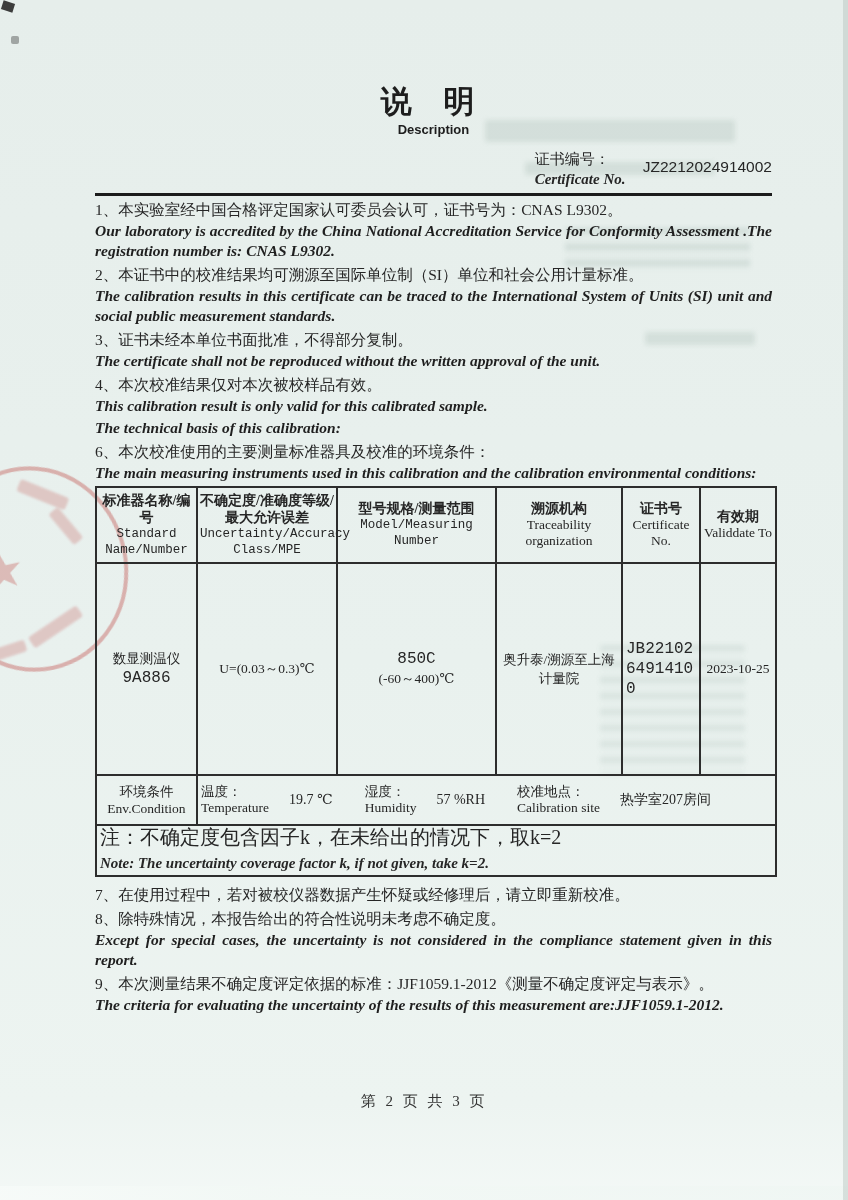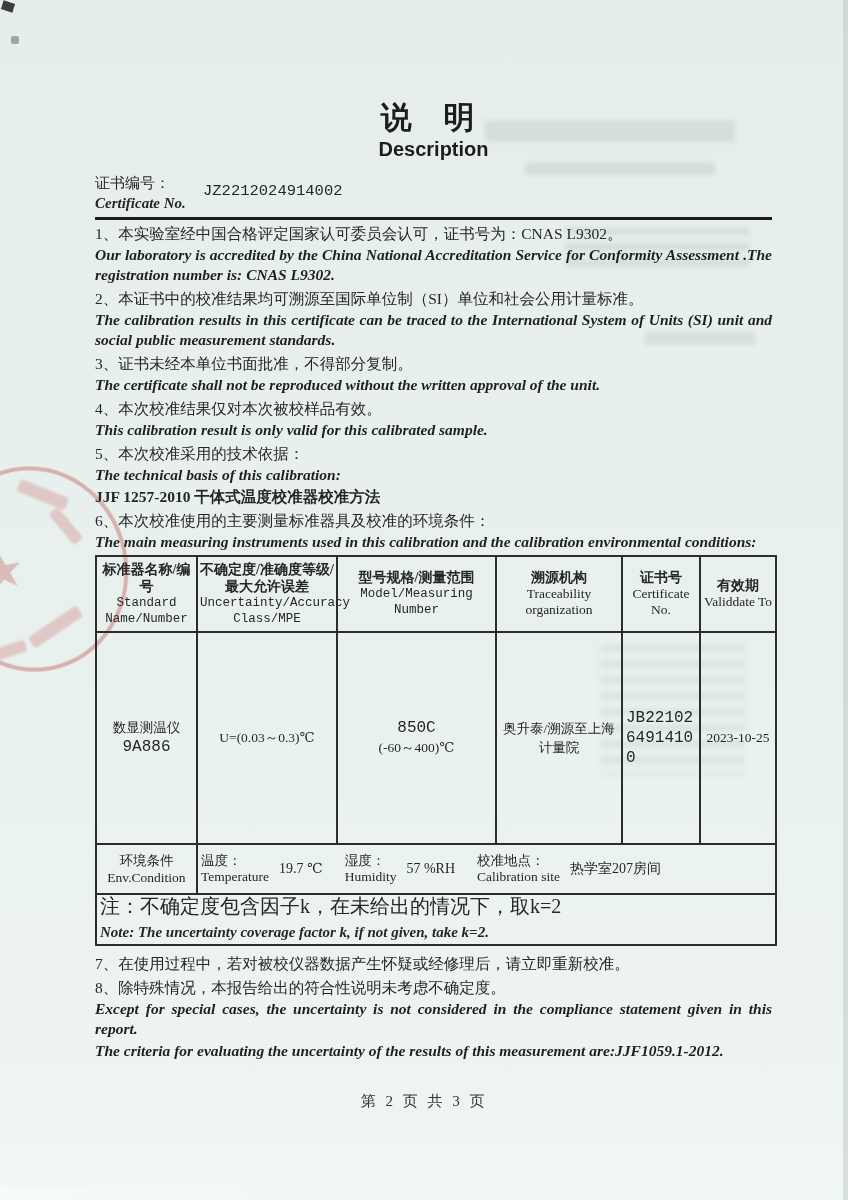--- a/index.html
+++ b/index.html
@@ -9,7 +9,7 @@
     font-family:"Liberation Serif","DejaVu Serif",serif;
     color:#262626;
   }
-  .content{position:absolute; left:95px; top:100px; width:677px;}
+  .content{position:absolute; left:95px; top:84px; width:677px;}
   .title{text-align:center; font-size:31px; font-weight:bold; letter-spacing:12px; color:#1d1d1d; line-height:36px;}
   .subtitle{text-align:center; font-size:20px; font-weight:bold; font-family:"Liberation Sans","DejaVu Sans",sans-serif; margin-top:2px; color:#1d1d1d;}
   .cert-row{display:flex; align-items:center; margin-top:12px;}

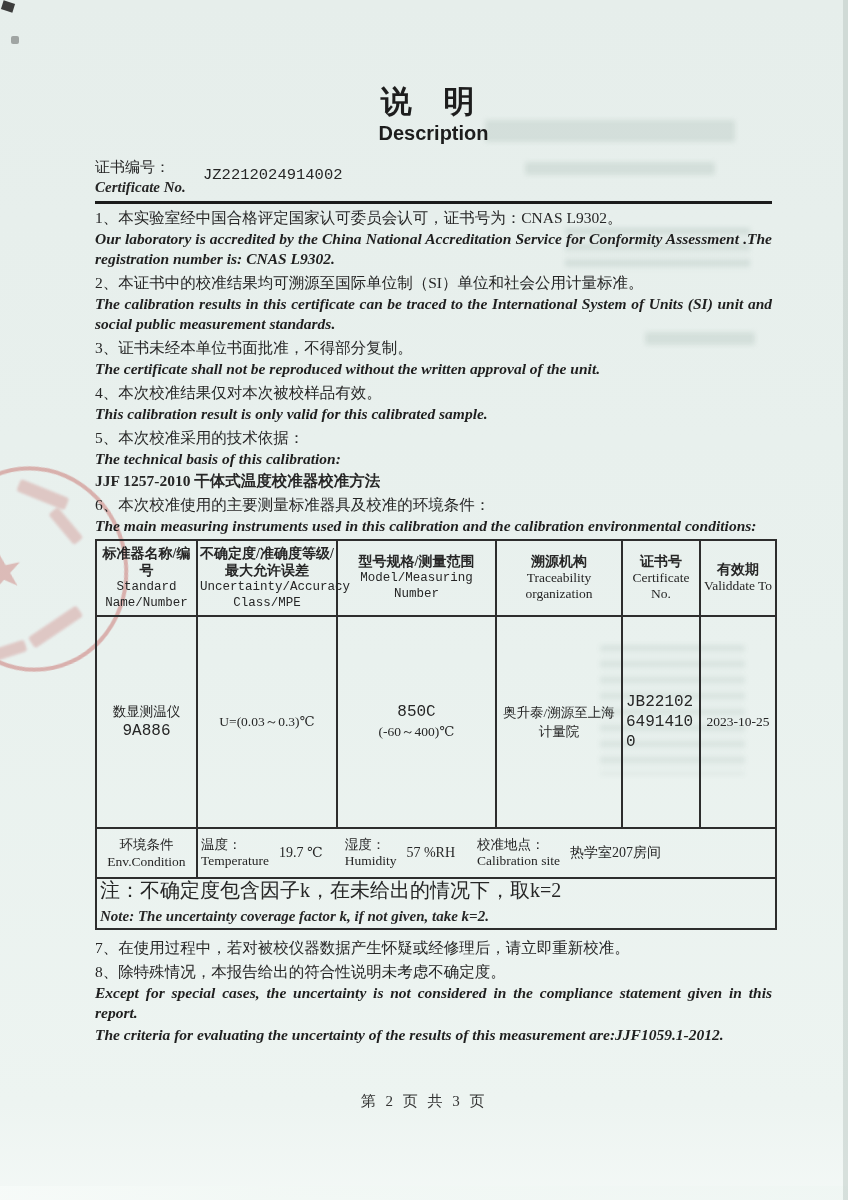--- a/index.html
+++ b/index.html
@@ -11,7 +11,7 @@
   }
   .content{position:absolute; left:95px; top:84px; width:677px;}
   .title{text-align:center; font-size:31px; font-weight:bold; letter-spacing:12px; color:#1d1d1d; line-height:36px;}
-  .subtitle{text-align:center; font-size:20px; font-weight:bold; font-family:"Liberation Sans","DejaVu Sans",sans-serif; margin-top:2px; color:#1d1d1d;}
+  .subtitle{text-align:center; font-size:13px; font-weight:bold; font-family:"Liberation Sans","DejaVu Sans",sans-serif; margin-top:2px; color:#1d1d1d;}
   .cert-row{display:flex; align-items:center; margin-top:12px;}
   .cert-labels{width:108px;}
   .cert-cn{font-size:15px; line-height:20px;}

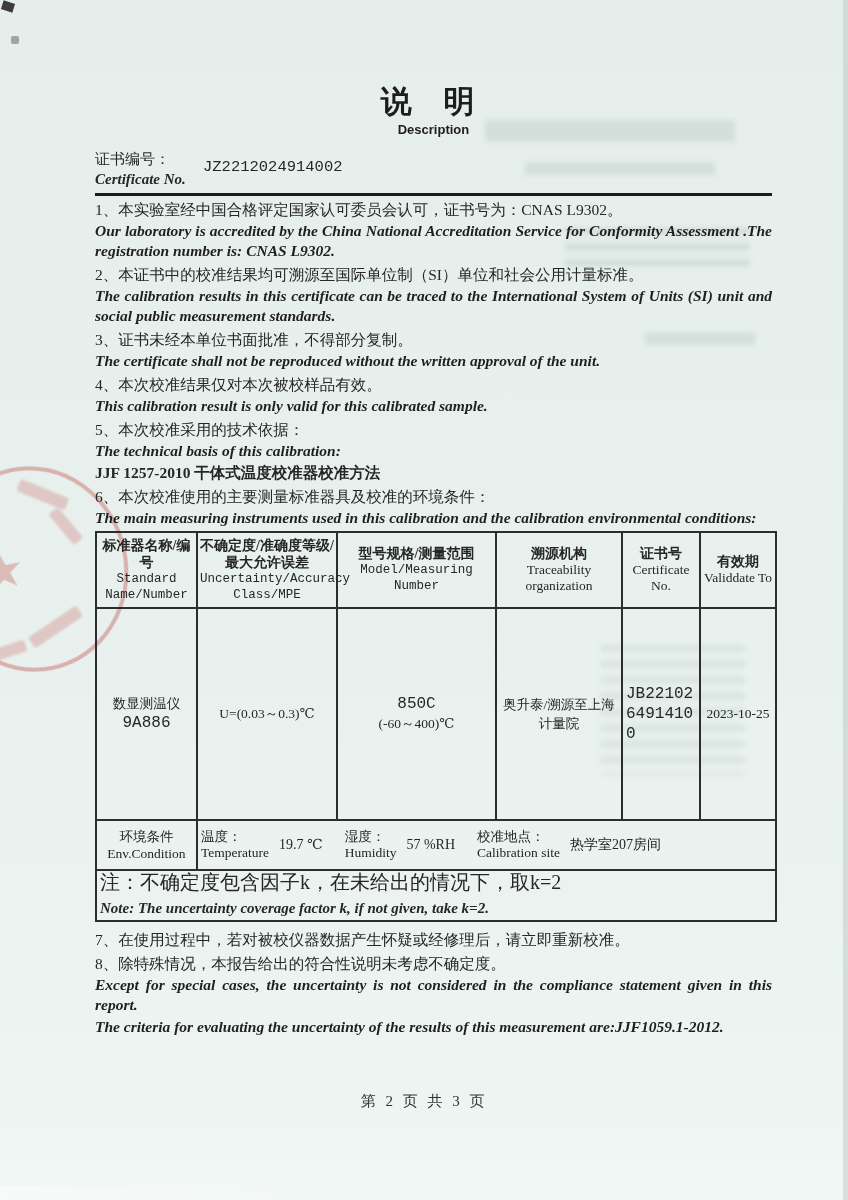--- a/index.html
+++ b/index.html
@@ -12,7 +12,7 @@
   .content{position:absolute; left:95px; top:84px; width:677px;}
   .title{text-align:center; font-size:31px; font-weight:bold; letter-spacing:12px; color:#1d1d1d; line-height:36px;}
   .subtitle{text-align:center; font-size:13px; font-weight:bold; font-family:"Liberation Sans","DejaVu Sans",sans-serif; margin-top:2px; color:#1d1d1d;}
-  .cert-row{display:flex; align-items:center; margin-top:12px;}
+  .cert-row{display:flex; align-items:center; margin-top:12px;justify-content:flex-end;}
   .cert-labels{width:108px;}
   .cert-cn{font-size:15px; line-height:20px;}
   .cert-en{font-size:15px; line-height:20px; font-style:italic; font-weight:bold;}

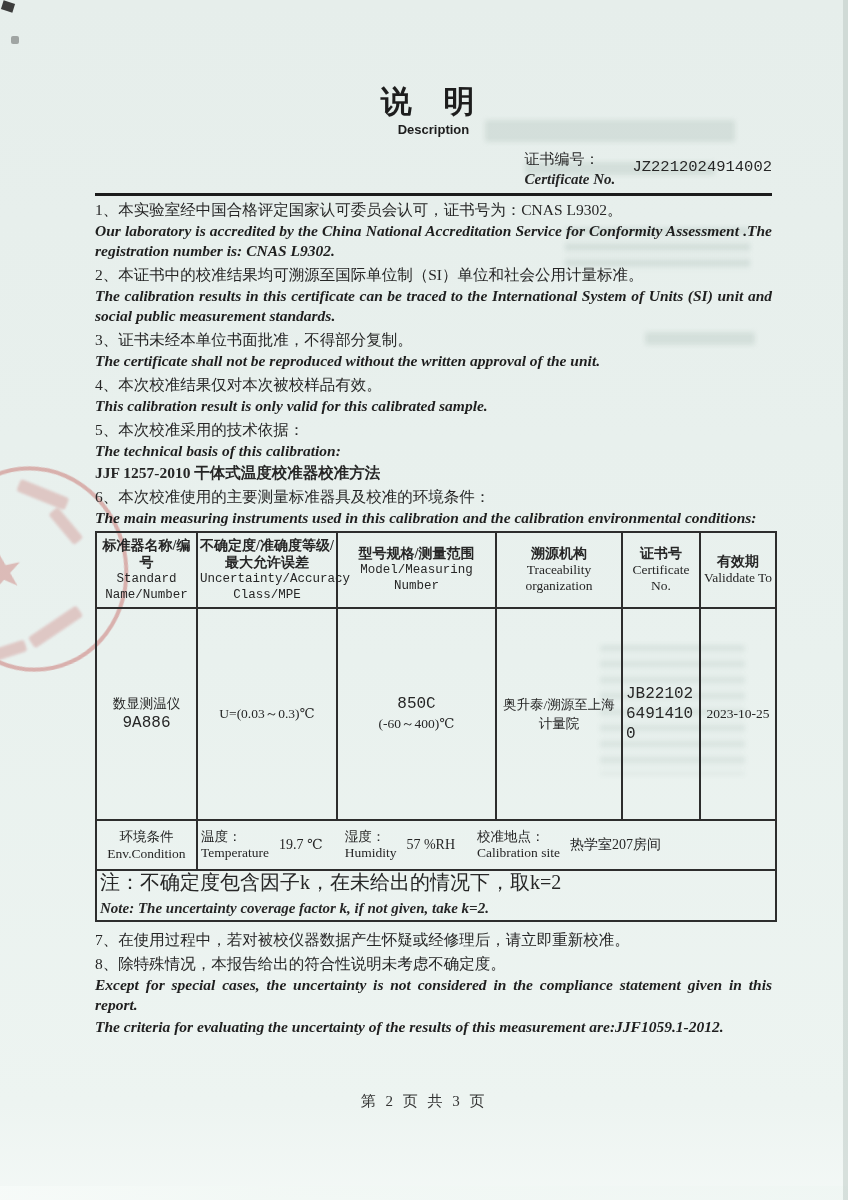--- a/index.html
+++ b/index.html
@@ -16,7 +16,7 @@
   .cert-labels{width:108px;}
   .cert-cn{font-size:15px; line-height:20px;}
   .cert-en{font-size:15px; line-height:20px; font-style:italic; font-weight:bold;}
-  .cert-num{font-size:15.5px; font-family:Liberation Mono, monospace; margin-top:-4px;}
+  .cert-num{font-size:15.5px; font-family:Liberation Sans, sans-serif; margin-top:-4px;}
   .rule{height:2.5px; background:#1c1c1c; margin-top:4px;}
   .line-cn{font-size:15.5px; line-height:20px; margin:4px 0 1px;}
   .line-en{font-size:15.5px; line-height:20px; margin:1px 0 2px; font-weight:bold; font-style:italic; text-align:justify; color:#1f1f1f;}

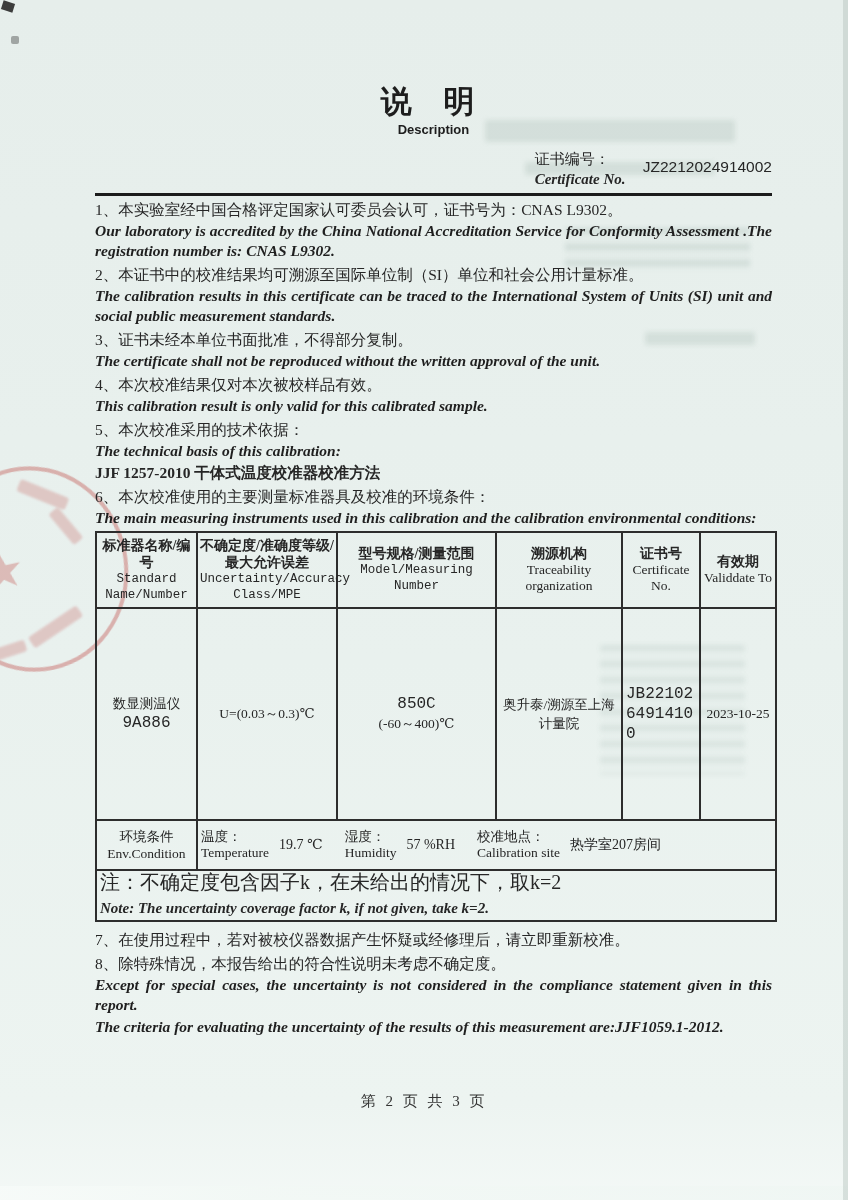--- a/index.html
+++ b/index.html
@@ -93,7 +93,6 @@
     <p class="line-en">The certificate shall not be reproduced without the written approval of the unit.</p>
     <p class="line-cn">4、本次校准结果仅对本次被校样品有效。</p>
     <p class="line-en">This calibration result is only valid for this calibrated sample.</p>
-    <p class="line-cn">5、本次校准采用的技术依据：</p>
     <p class="line-en">The technical basis of this calibration:</p>
     <p class="line-basis">JJF 1257-2010 干体式温度校准器校准方法</p>
     <p class="line-cn">6、本次校准使用的主要测量标准器具及校准的环境条件：</p>

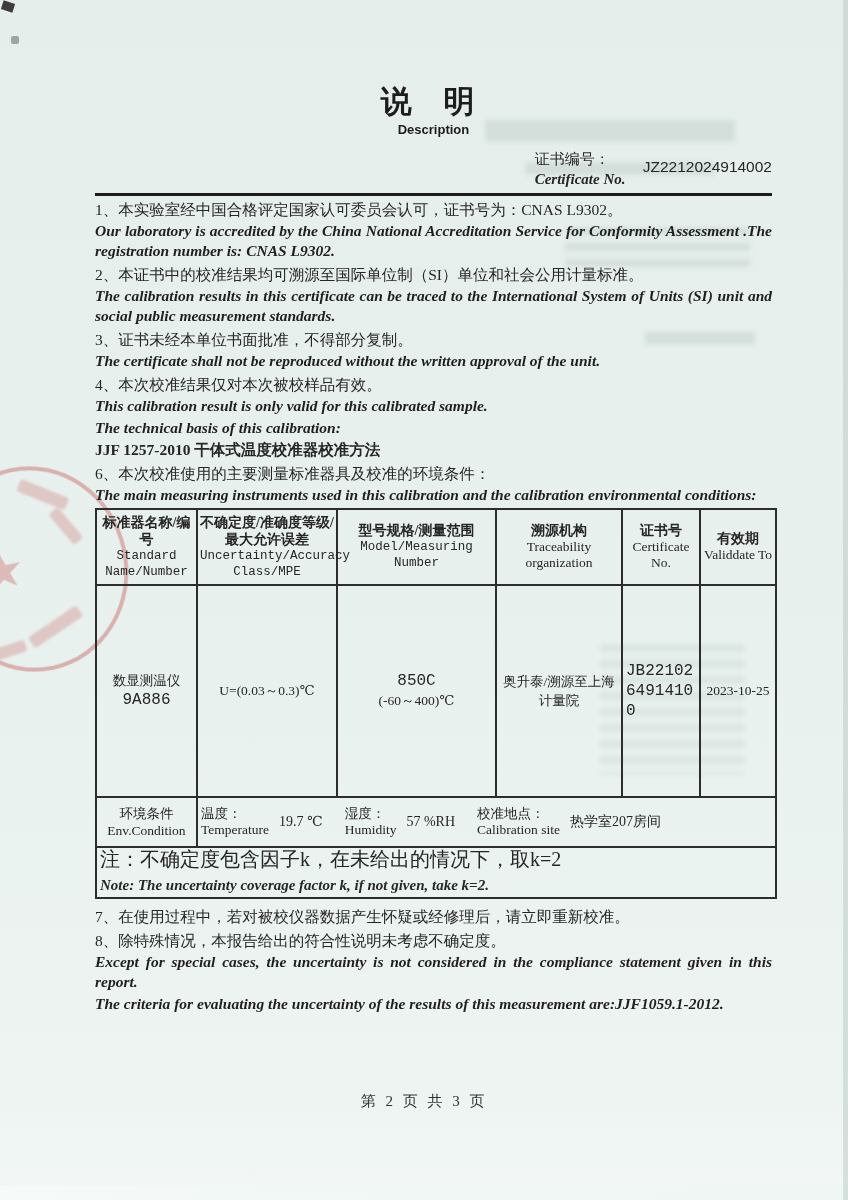--- a/index.html
+++ b/index.html
@@ -94,7 +94,6 @@
     <p class="line-cn">4、本次校准结果仅对本次被校样品有效。</p>
     <p class="line-en">This calibration result is only valid for this calibrated sample.</p>
     <p class="line-en">The technical basis of this calibration:</p>
-    <p class="line-basis">JJF 1257-2010 干体式温度校准器校准方法</p>
     <p class="line-cn">6、本次校准使用的主要测量标准器具及校准的环境条件：</p>
     <p class="line-en">The main measuring instruments used in this calibration and  the calibration environmental conditions:</p>
 

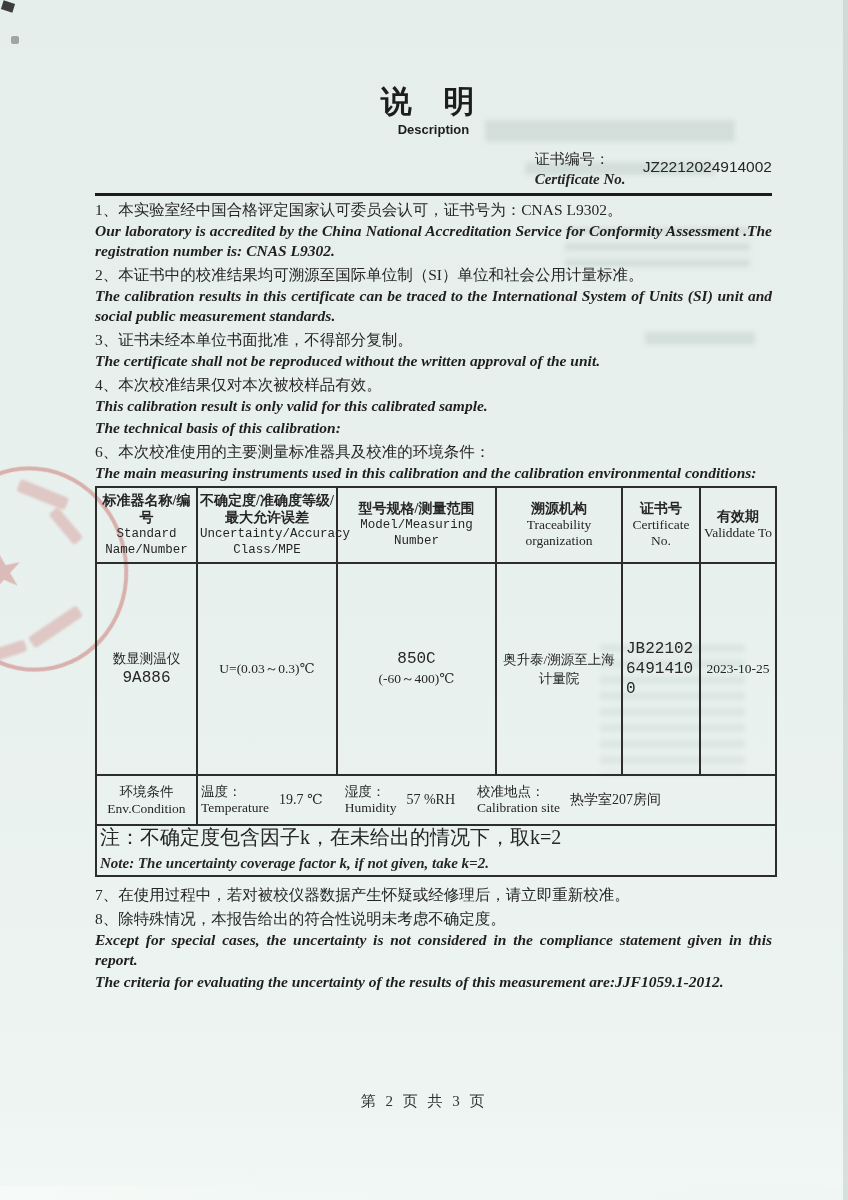--- a/index.html
+++ b/index.html
@@ -31,7 +31,7 @@
   td.cert-cell{word-break:break-all; text-align:left; padding-left:4px;}
   td.env-label{text-align:center; font-size:13.5px; line-height:17px; height:44px;}
   td.env-merge{padding:4px 6px;}
-  .env-flex{display:flex; align-items:center; gap:0;}
+  .env-flex{display:flex; align-items:center; gap:10px;}
   .env-lab{font-size:13.5px; line-height:16px;}
   .env-val{font-size:14px; margin:0 22px 0 10px; white-space:nowrap;}
   .env-val.last{margin-right:0;}

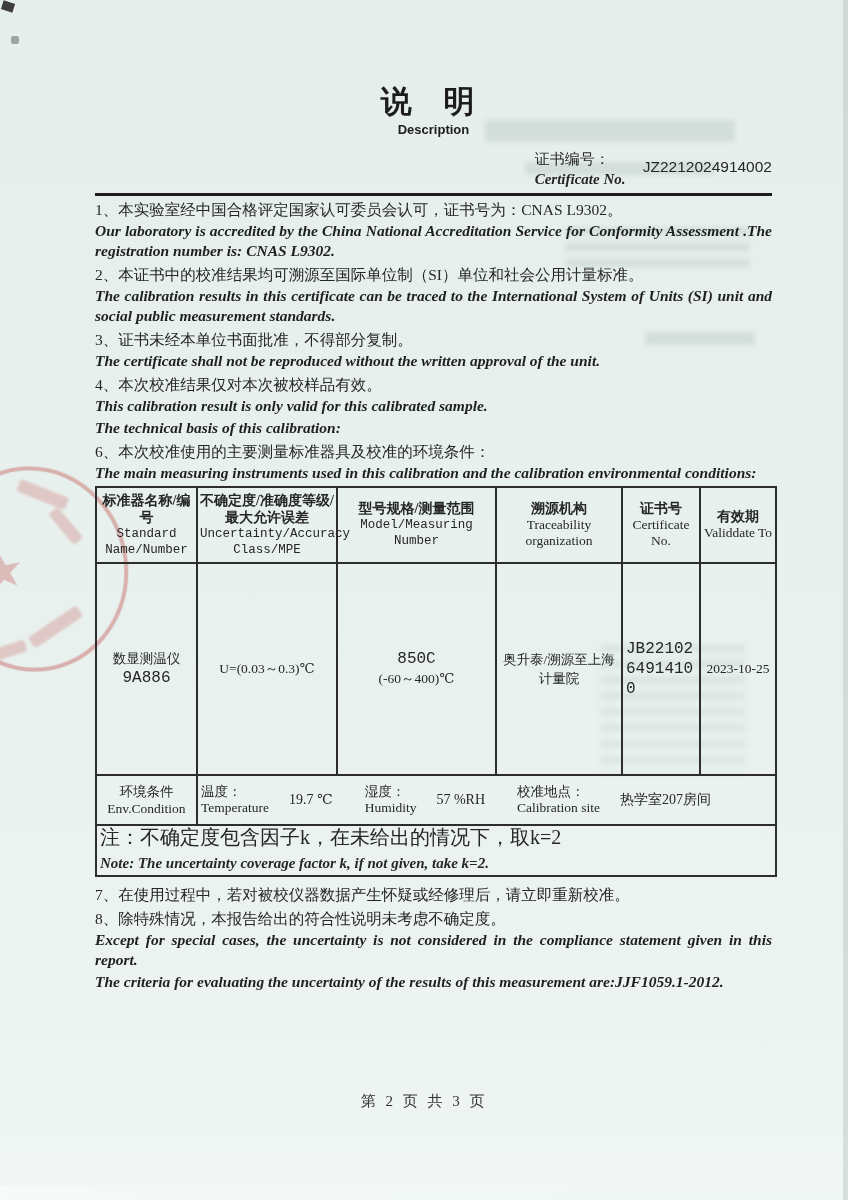--- a/index.html
+++ b/index.html
@@ -192,6 +192,7 @@
     <p class="line-cn" style="margin-top:8px;">7、在使用过程中，若对被校仪器数据产生怀疑或经修理后，请立即重新校准。</p>
     <p class="line-cn">8、除特殊情况，本报告给出的符合性说明未考虑不确定度。</p>
     <p class="line-en">Except for special cases, the uncertainty is not considered in the compliance statement given in this report.</p>
+    <p class="line-cn">9、本次测量结果不确定度评定依据的标准：JJF1059.1-2012《测量不确定度评定与表示》。</p>
     <p class="line-en">The criteria for evaluating the uncertainty of the results of this measurement are:JJF1059.1-2012.</p>
   </div>
 

